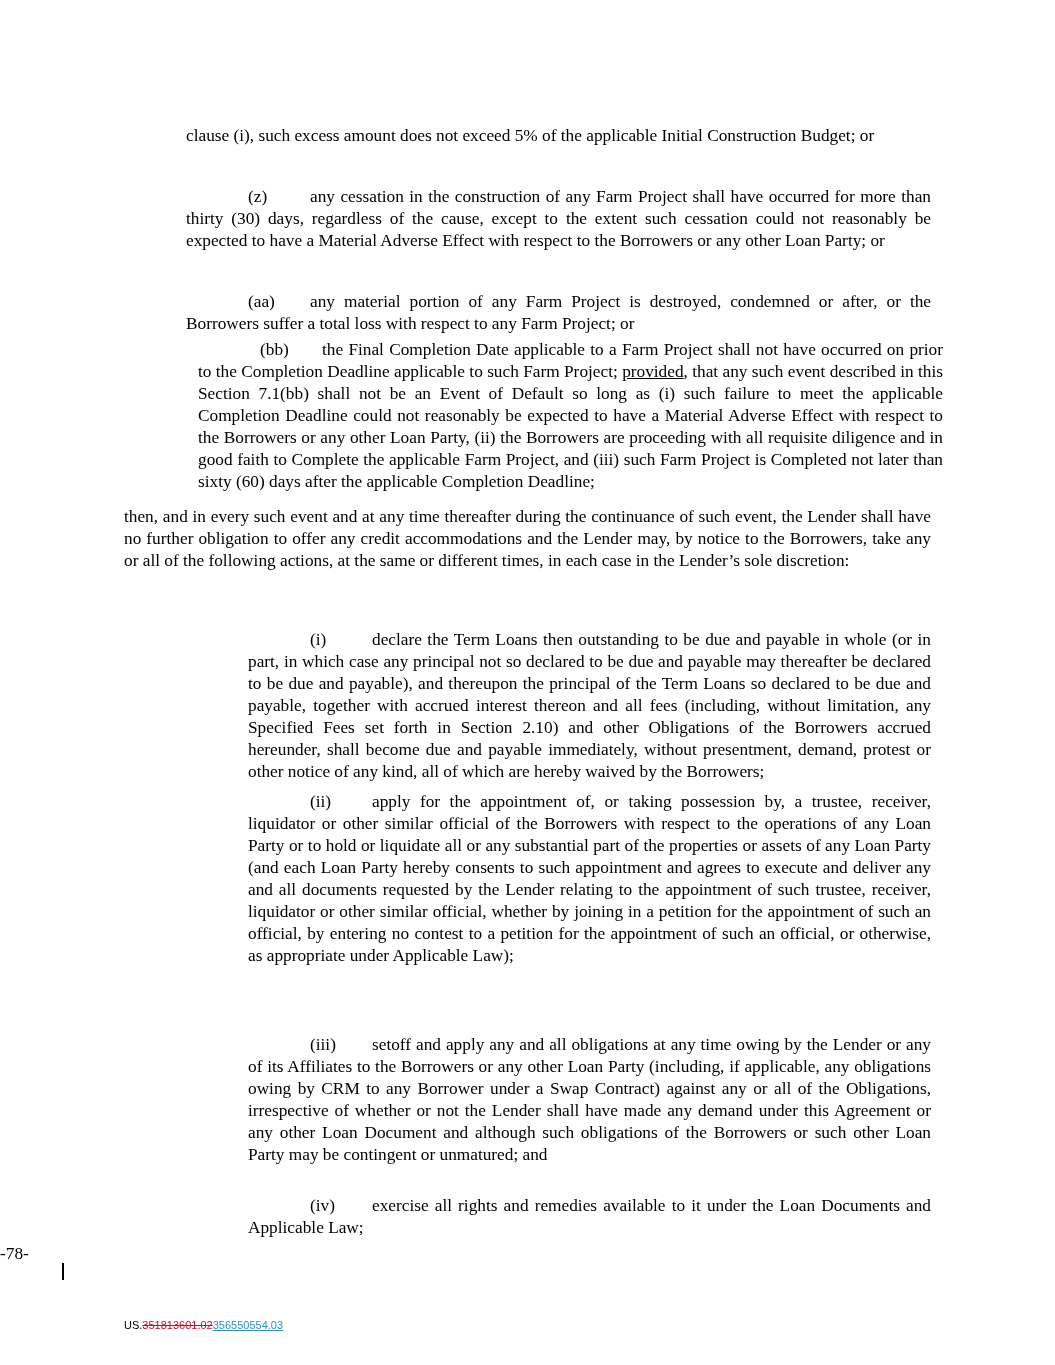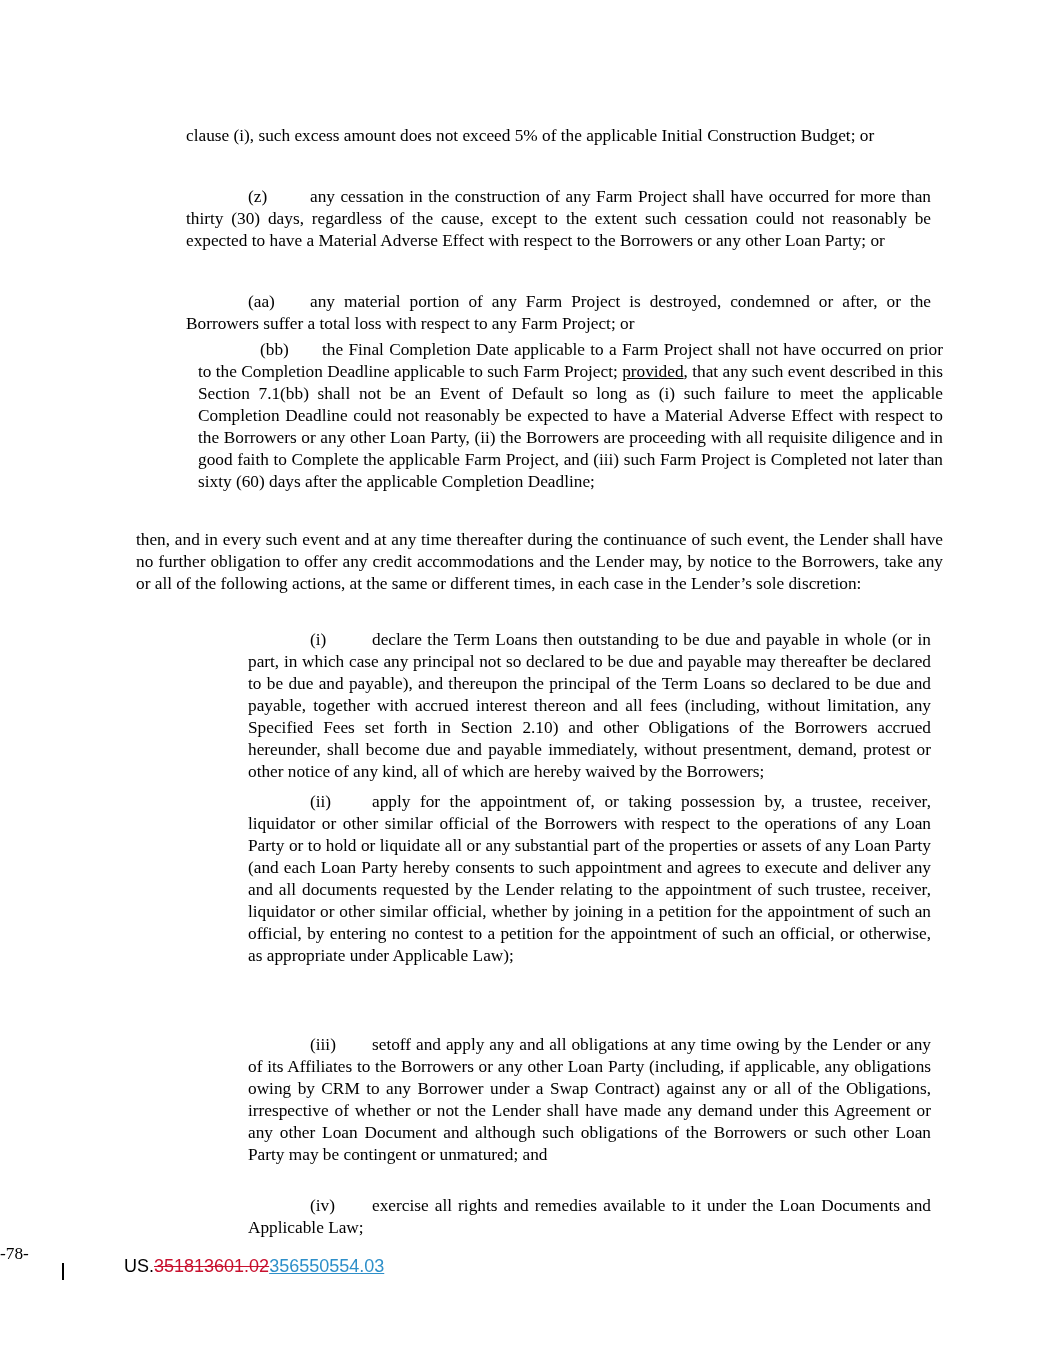--- a/index.html
+++ b/index.html
@@ -12,7 +12,7 @@
   .p-z { left: 186px; top: 186px; width: 745px; }
   .p-aa { left: 186px; top: 291px; width: 745px; }
   .p-bb { left: 186px; top: 339px; width: 745px; margin-left: 12px; }
-  .p-then { left: 124px; top: 529px; width: 807px; margin-left: 12px; }
+  .p-then { left: 124px; top: 506px; width: 807px; }
   .p-i { left: 248px; top: 629px; width: 683px; }
   .p-ii { left: 248px; top: 791px; width: 683px; }
   .p-iii { left: 248px; top: 1034px; width: 683px; }

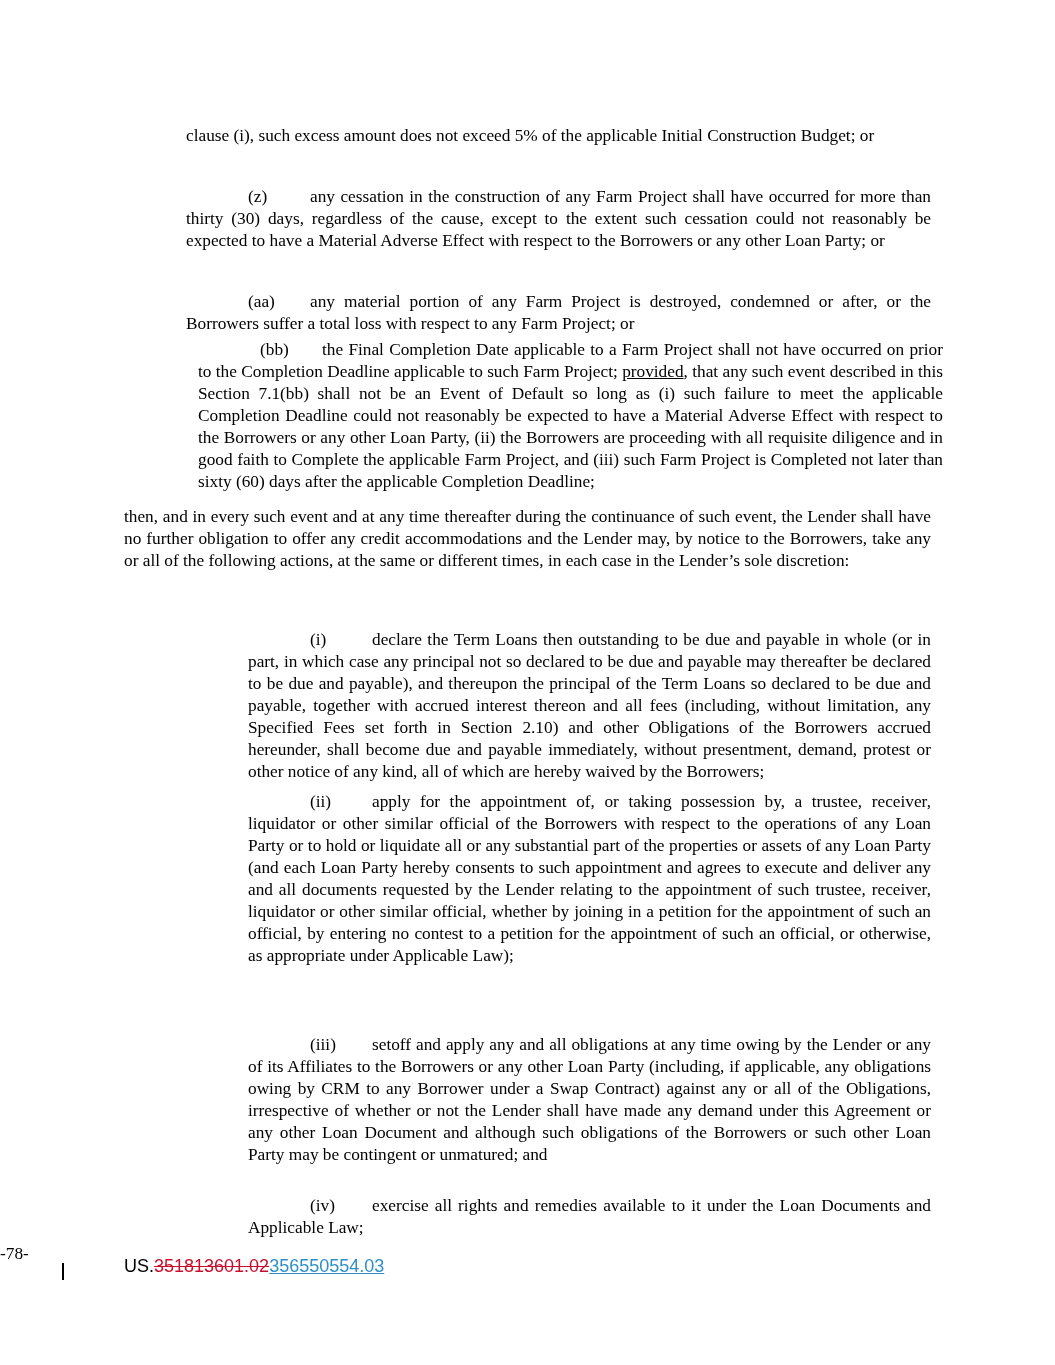--- a/index.html
+++ b/index.html
@@ -21,7 +21,7 @@
   .mk1 { display: inline-block; width: 62px; }
   .page-num { position: absolute; left: 0; width: 1055px; top: 1244px; text-align: left; font-family: "Liberation Serif", serif; font-size: 17.3px; }
   .change-bar { position: absolute; left: 62px; top: 1263px; width: 2px; height: 17px; background: #000; }
-  .doc-id { position: absolute; left: 124px; top: 1256px; font-family: "Liberation Sans", sans-serif; font-size: 18px; }
+  .doc-id { position: absolute; left: 124px; top: 1319px; font-family: "Liberation Sans", sans-serif; font-size: 11px; }
   .del { color: #c8102e; text-decoration: line-through; }
   .ins { color: #2e8fc9; text-decoration: underline; }
 </style>

